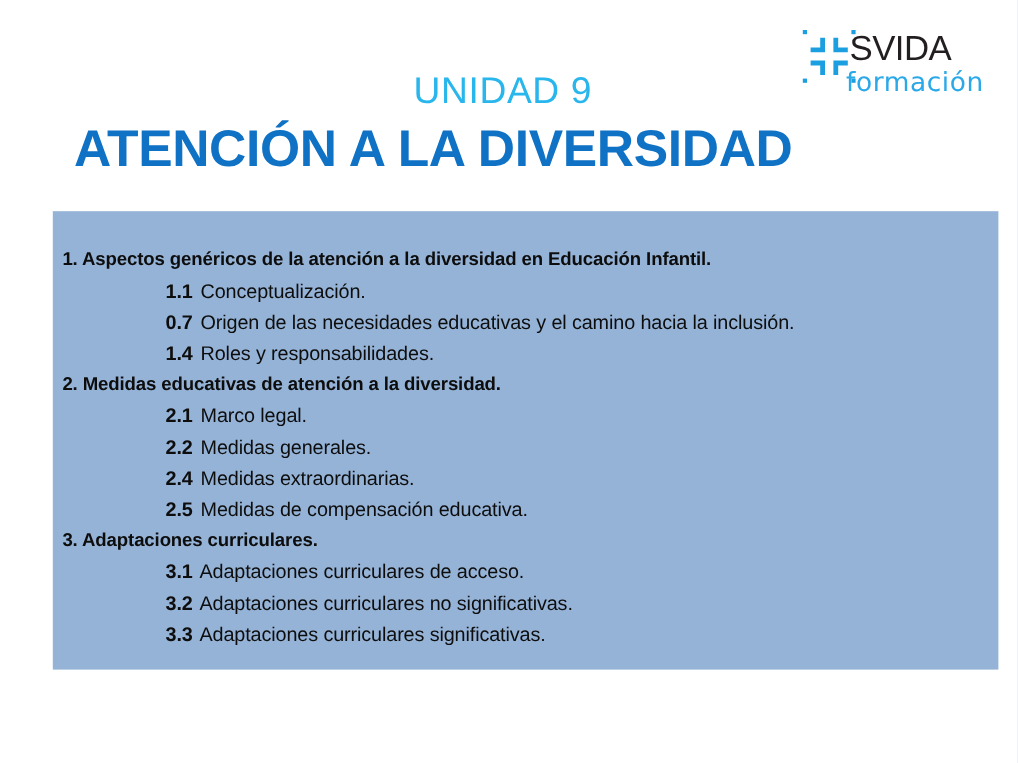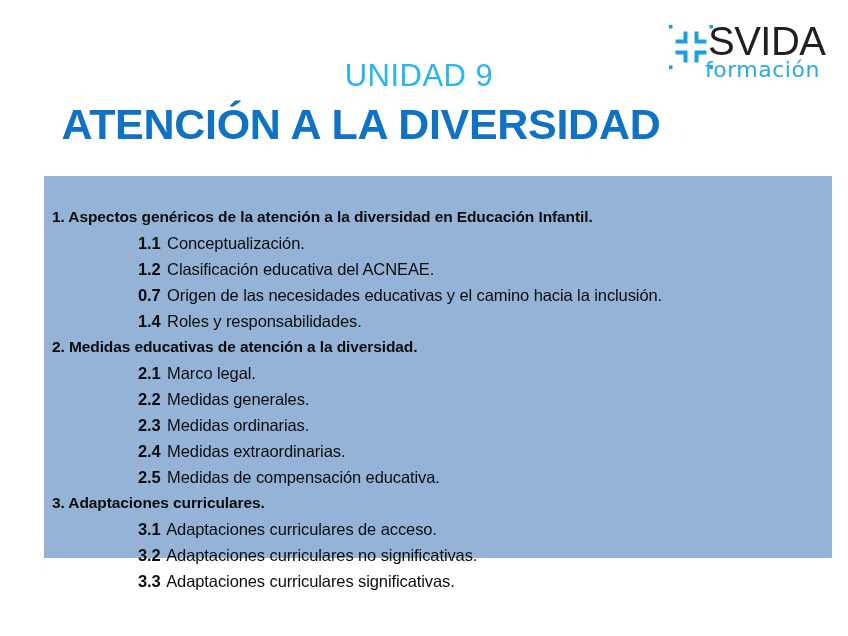--- a/index.html
+++ b/index.html
@@ -35,7 +35,7 @@
     position: absolute;
     left: 40px;
     top: 2px;
-    font-size: 40px;
+    font-size: 29px;
     letter-spacing: -0.5px;
     font-weight: 400;
     color: #231f20;

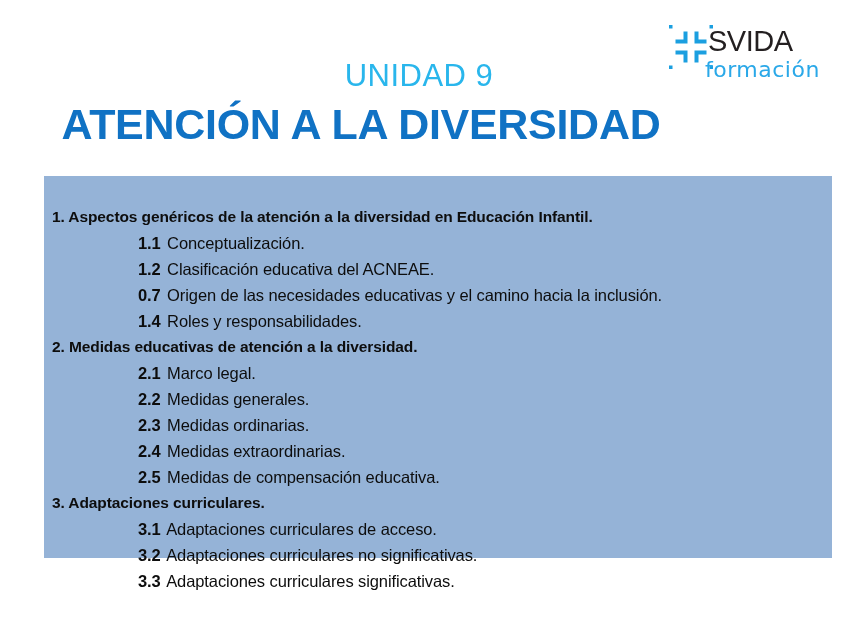--- a/index.html
+++ b/index.html
@@ -176,7 +176,6 @@
   <div id="outline" style="color: rgb(13, 13, 13);">
       <div class="outline-row level-1"><span class="num">1.</span><span class="txt"> Aspectos genéricos de la atención a la diversidad en Educación Infantil.</span></div>
       <div class="outline-row level-2"><span class="num">1.1</span><span class="txt"> Conceptualización.</span></div>
-      <div class="outline-row level-2"><span class="num">1.2</span><span class="txt"> Clasificación educativa del ACNEAE.</span></div>
       <div class="outline-row level-2"><span class="num">0.7</span><span class="txt"> Origen de las necesidades educativas y el camino hacia la inclusión.</span></div>
       <div class="outline-row level-2"><span class="num">1.4</span><span class="txt"> Roles y responsabilidades.</span></div>
       <div class="outline-row level-1"><span class="num">2.</span><span class="txt"> Medidas educativas de atención a la diversidad.</span></div>

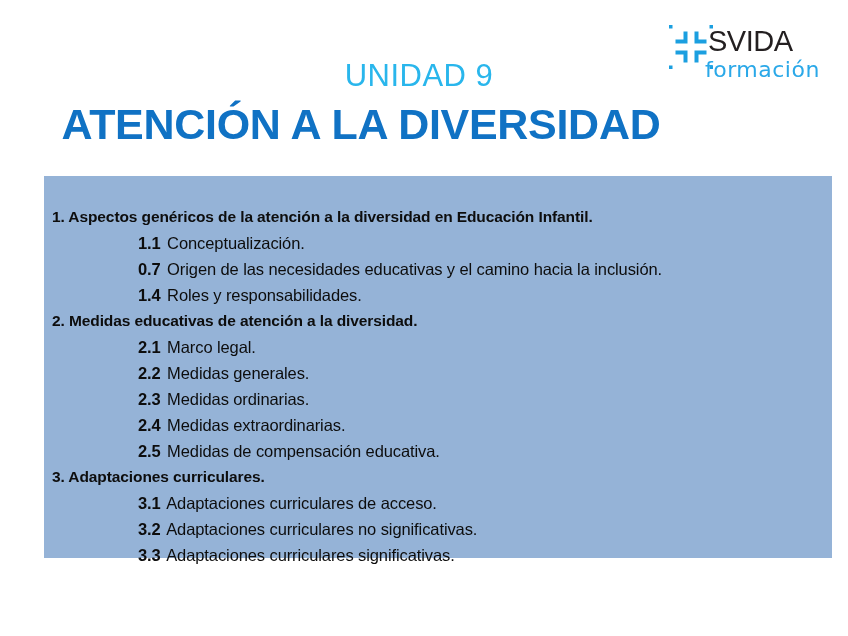--- a/index.html
+++ b/index.html
@@ -181,7 +181,6 @@
       <div class="outline-row level-1"><span class="num">2.</span><span class="txt"> Medidas educativas de atención a la diversidad.</span></div>
       <div class="outline-row level-2"><span class="num">2.1</span><span class="txt"> Marco legal.</span></div>
       <div class="outline-row level-2"><span class="num">2.2</span><span class="txt"> Medidas generales.</span></div>
-      <div class="outline-row level-2"><span class="num">2.3</span><span class="txt"> Medidas ordinarias.</span></div>
       <div class="outline-row level-2"><span class="num">2.4</span><span class="txt"> Medidas extraordinarias.</span></div>
       <div class="outline-row level-2"><span class="num">2.5</span><span class="txt"> Medidas de compensación educativa.</span></div>
       <div class="outline-row level-1"><span class="num">3.</span><span class="txt"> Adaptaciones curriculares.</span></div>

